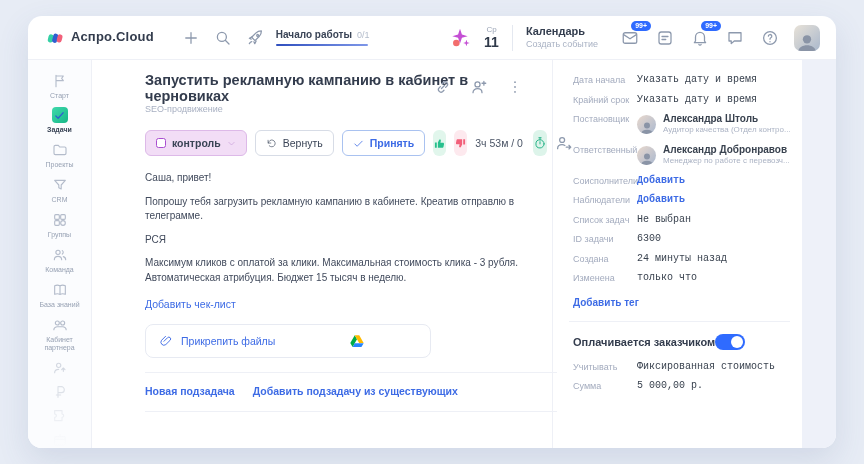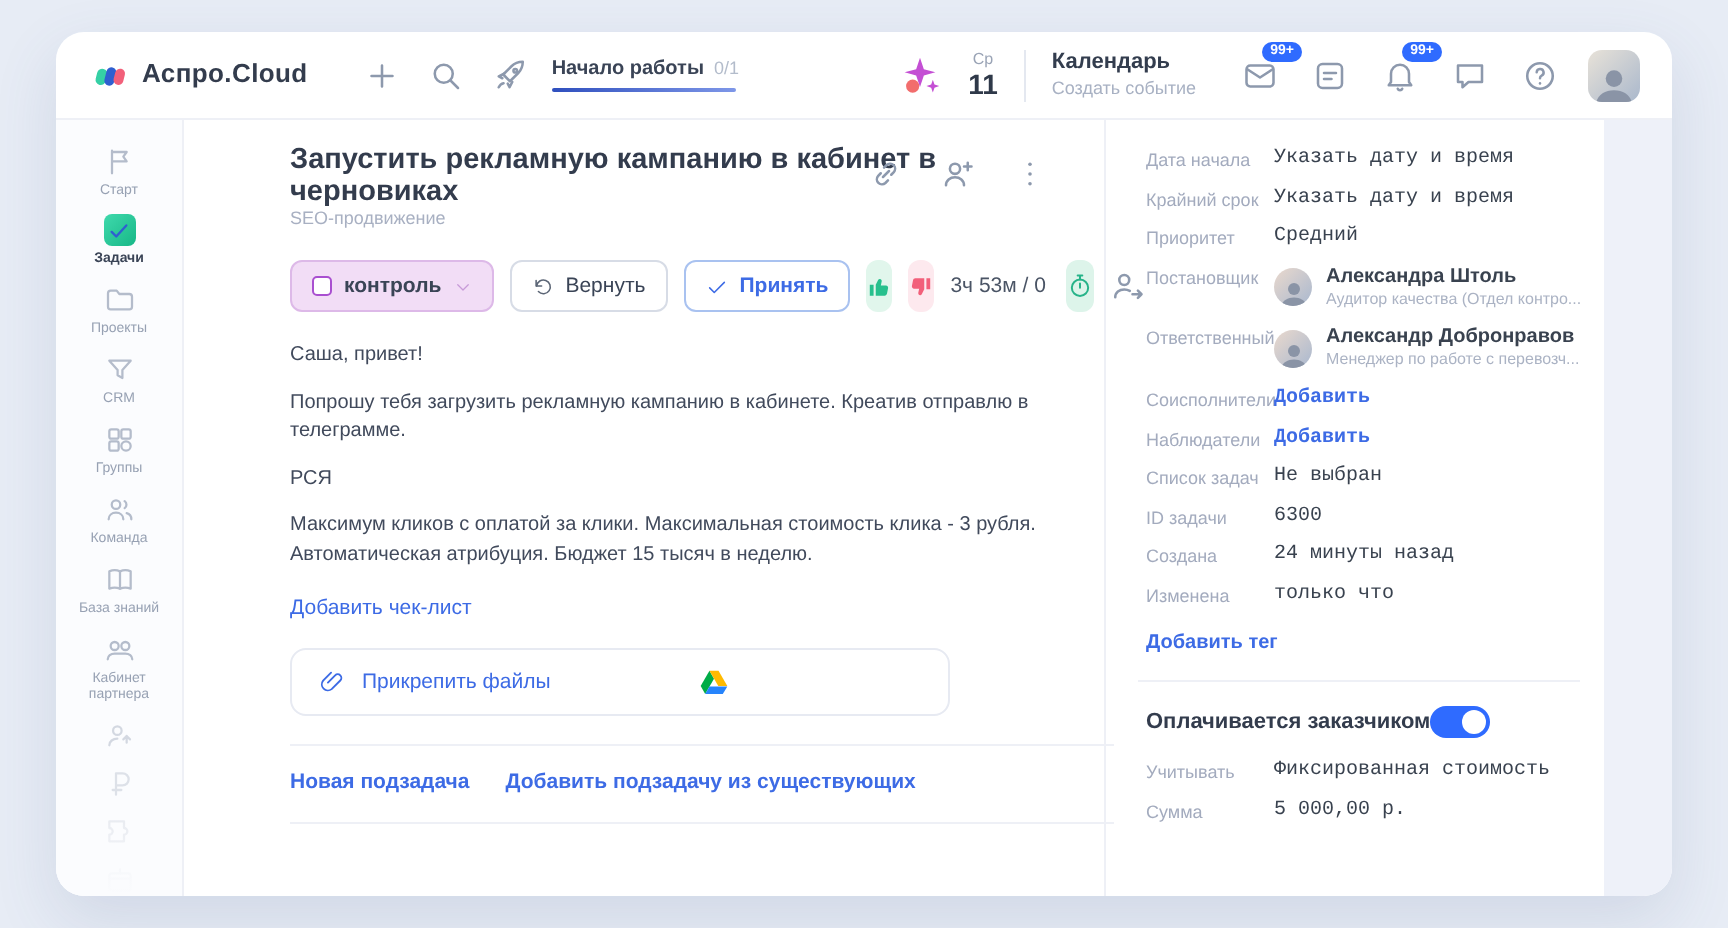--- a/index.html
+++ b/index.html
@@ -427,10 +427,6 @@
         <span class="pvalue">Указать дату и время</span>
       </div>
       <div class="prow">
-        <span class="plabel">Приоритет</span>
-        <span class="pvalue">Средний</span>
-      </div>
-      <div class="prow">
         <span class="plabel">Постановщик</span>
         <span class="person">
           <span class="avatar-xs">

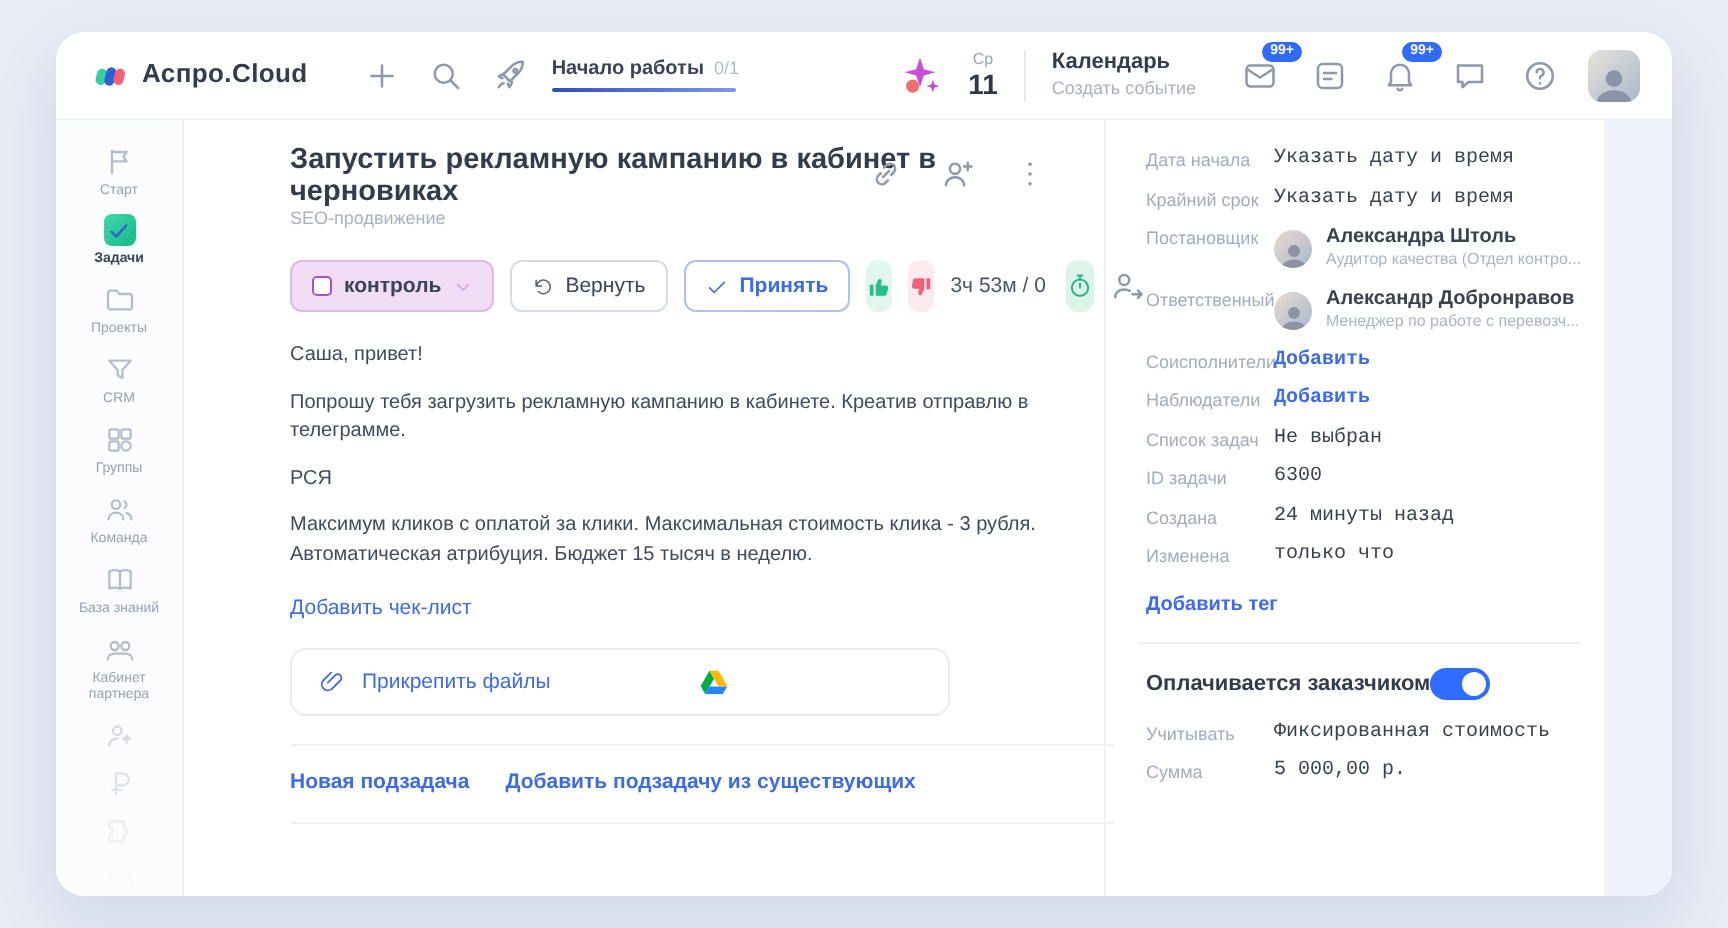--- a/index.html
+++ b/index.html
@@ -67,7 +67,7 @@
   .desc p { margin-bottom:9px; }
   .link { color:#3d6be5; font-size:10.5px; cursor:pointer; }
   .checklist-link { display:inline-block; margin-top:4px; }
-  .attach-box { margin-top:12px; width:330px; height:34px; border:1px solid #e7eaf2; border-radius:8px; display:flex; align-items:center; padding:0 13px; gap:8px; cursor:pointer; }
+  .attach-box { margin-top:12px; width:286px; height:34px; border:1px solid #e7eaf2; border-radius:8px; display:flex; align-items:center; padding:0 13px; gap:8px; cursor:pointer; }
   .attach-box svg.clip { stroke:#3d6be5; fill:none; stroke-width:1.6; stroke-linecap:round; }
   .drive { margin-left:66px; }
   .hdiv { height:1px; background:#eef0f6; margin-top:14px; width:412px; }

